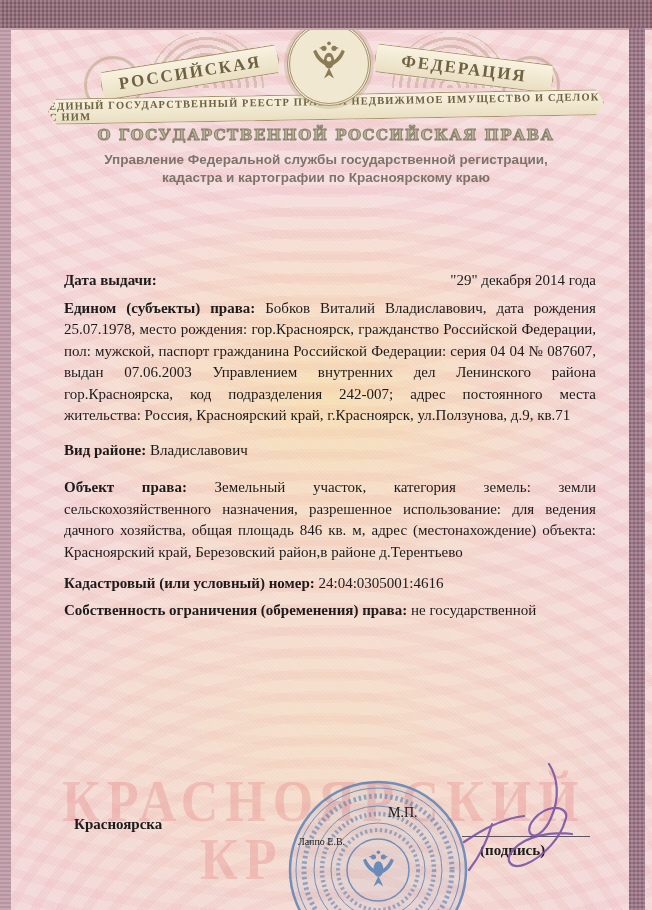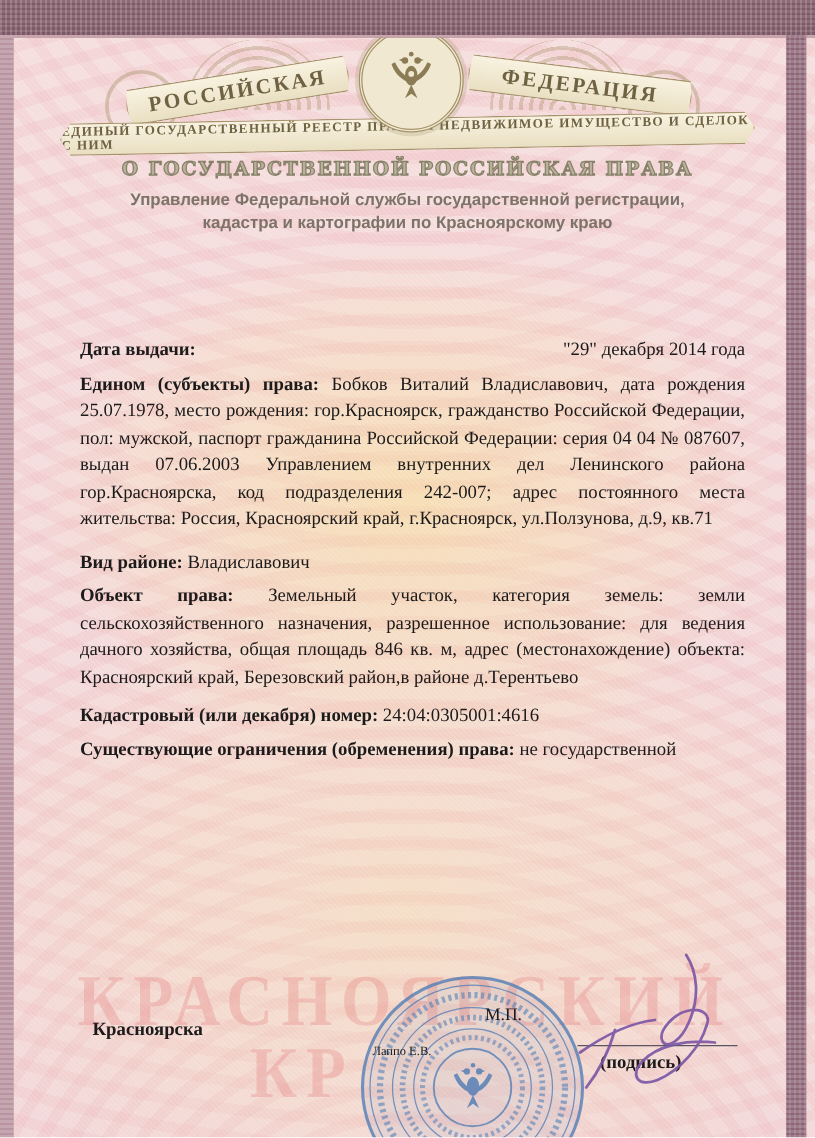--- a/index.html
+++ b/index.html
@@ -137,7 +137,7 @@
       <b>Вид районе:</b>
       <span>Владиславович</span>
     </p>
-    <p class="f-object" style="margin:6px 0 0">
+    <p class="f-object" style="margin:16px 0 0">
       <b>Объект права:</b>
       <span>Земельный участок, категория земель: земли сельскохозяйственного назначения, разрешенное использование: для ведения дачного хозяйства, общая площадь 846 кв. м, адрес (местонахождение) объекта: Красноярский край, Березовский район,в районе д.Терентьево</span>
     </p>

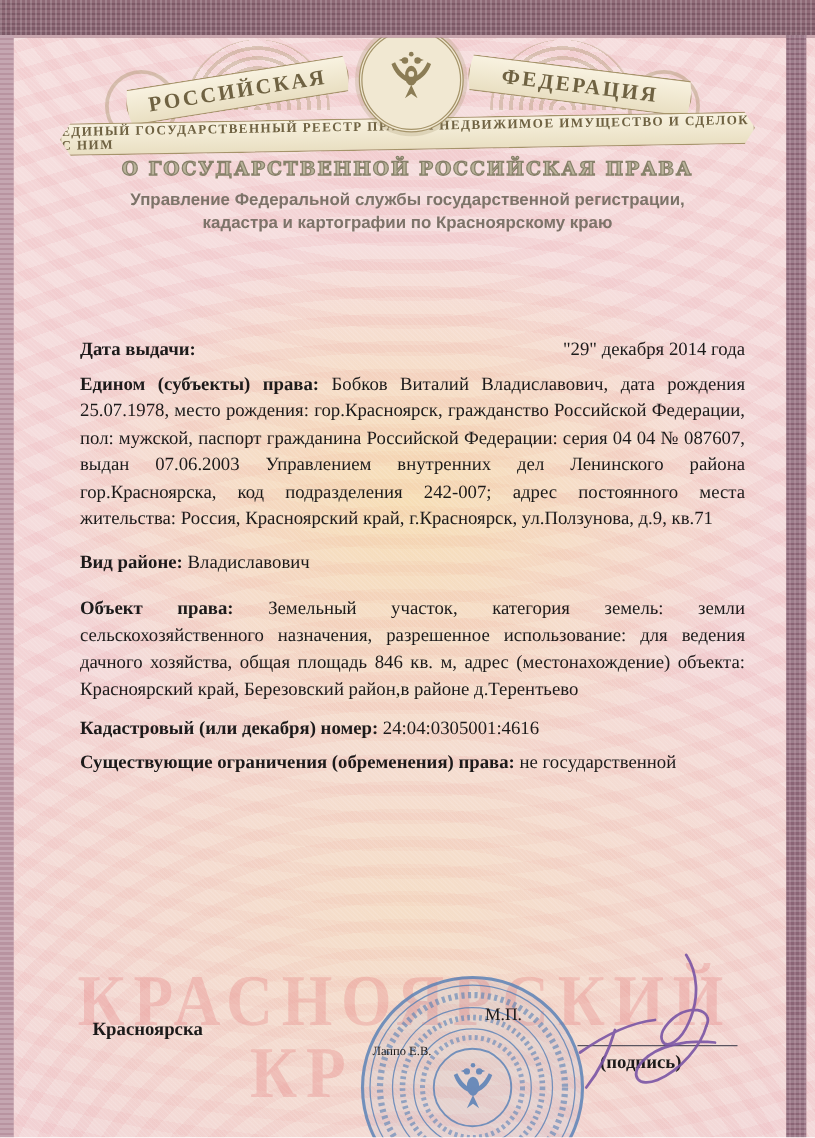--- a/index.html
+++ b/index.html
@@ -142,7 +142,7 @@
       <span>Земельный участок, категория земель: земли сельскохозяйственного назначения, разрешенное использование: для ведения дачного хозяйства, общая площадь 846 кв. м, адрес (местонахождение) объекта: Красноярский край, Березовский район,в районе д.Терентьево</span>
     </p>
     <p class="f-cad" style="margin:10px 0 0">
-      <b>Кадастровый (или декабря) номер:</b>
+      <b>Кадастровый (или условный) номер:</b>
       <span>24:04:0305001:4616</span>
     </p>
     <p class="f-restr" style="margin:5px 0 0">

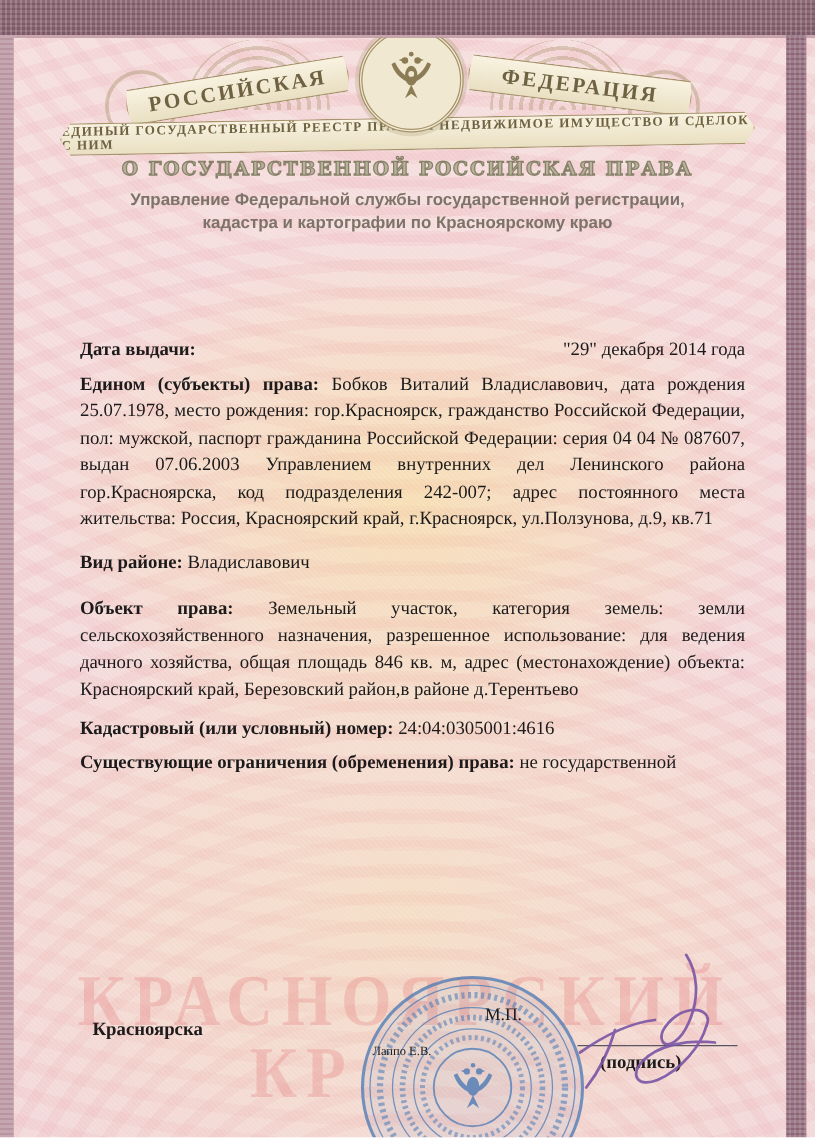--- a/index.html
+++ b/index.html
@@ -146,7 +146,7 @@
       <span>24:04:0305001:4616</span>
     </p>
     <p class="f-restr" style="margin:5px 0 0">
-      <b>Существующие ограничения (обременения) права:</b>
+      <b>Собственность ограничения (обременения) права:</b>
       <span>не государственной</span>
     </p>
   </div>

